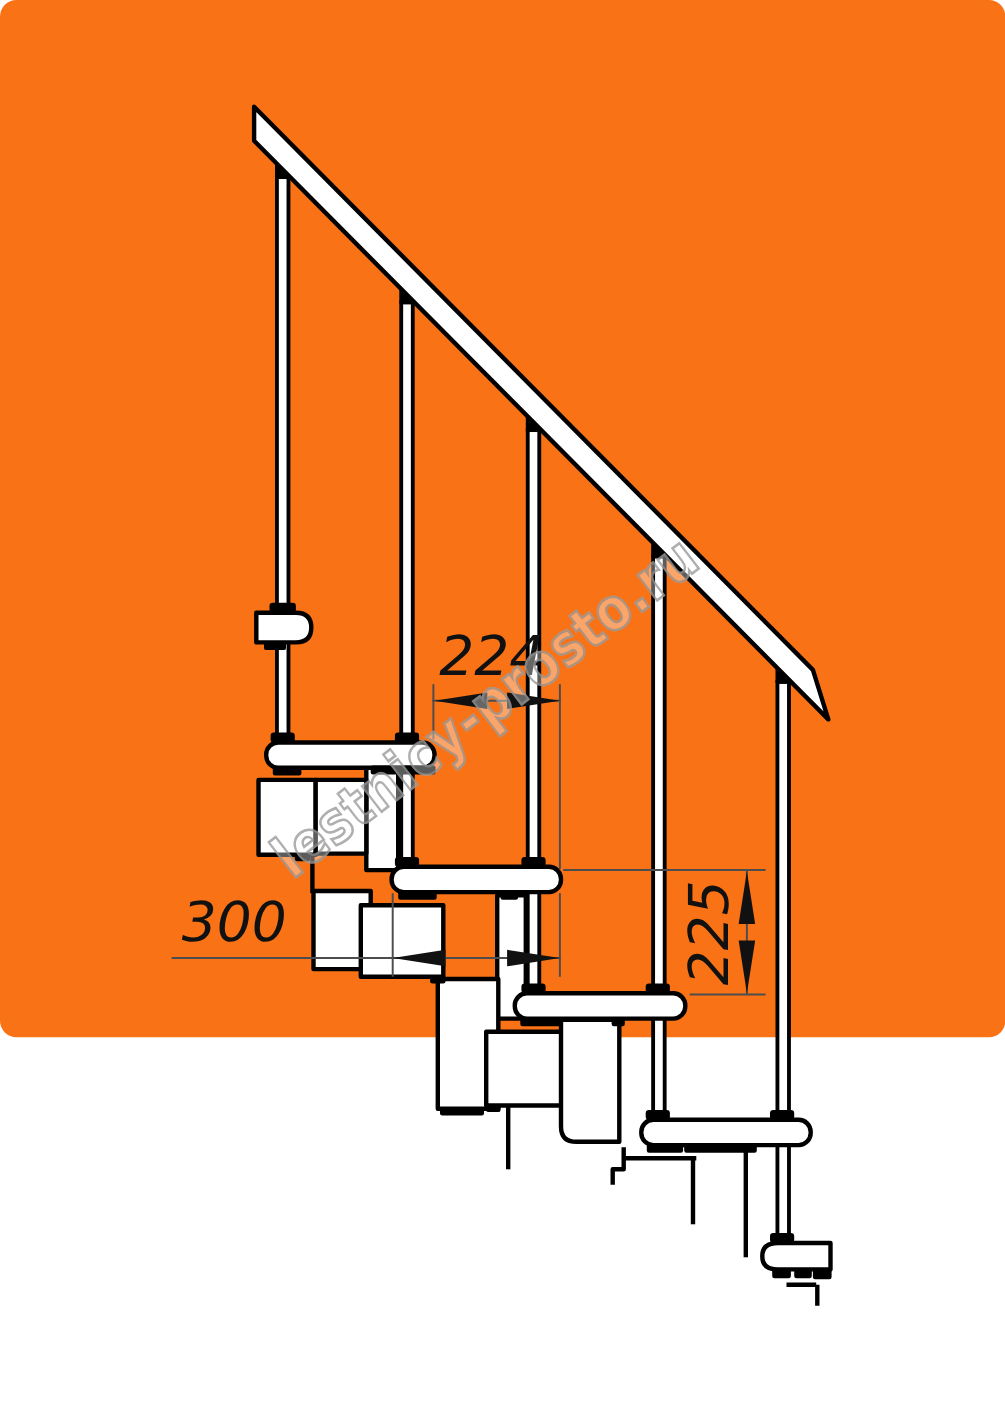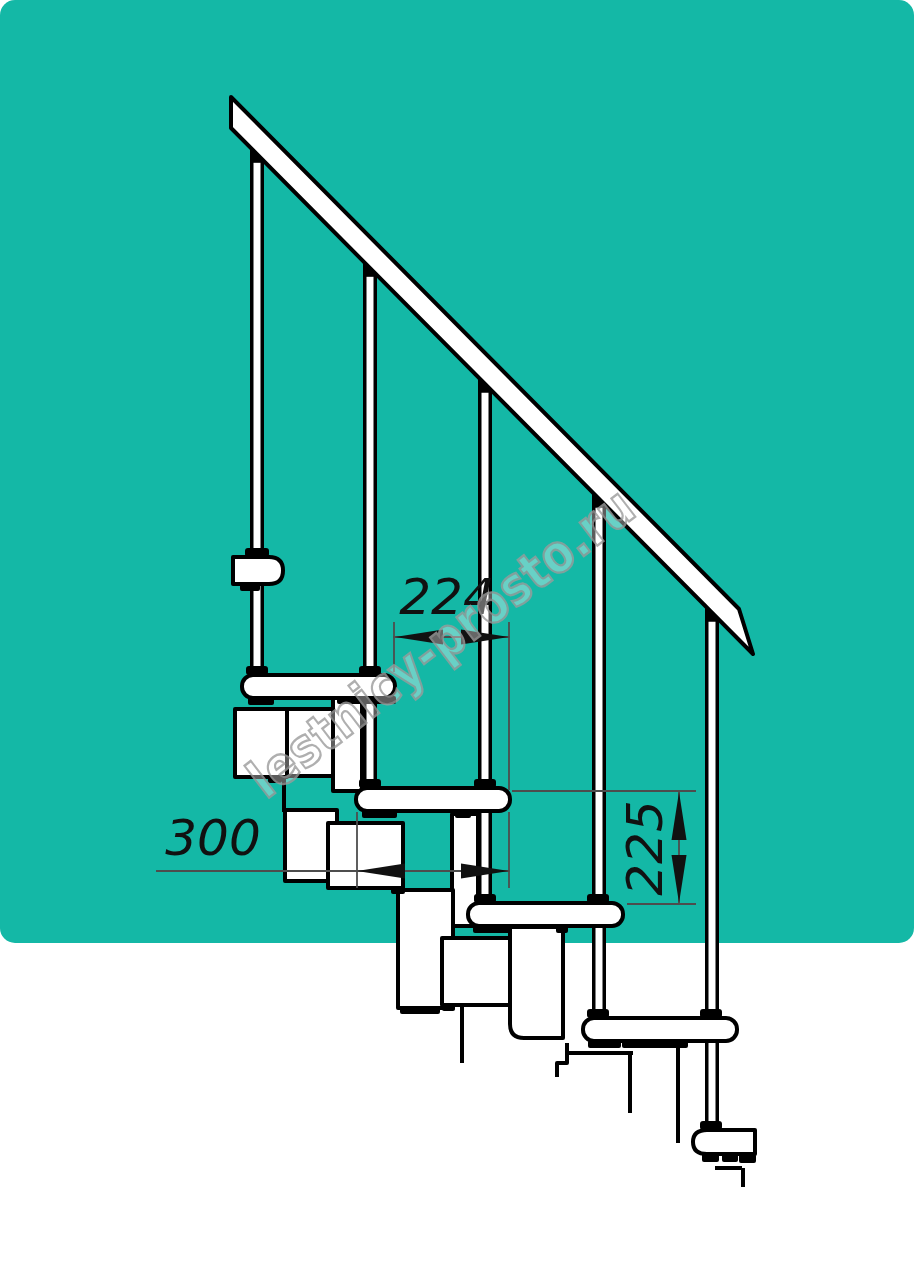--- a/index.html
+++ b/index.html
@@ -15,7 +15,7 @@
     position: relative;
     width: 914px;
     height: 943px;
-    background: #14b8a6;
+    background: #f97316;
     border-radius: 15px;
   }
   svg { display: block; }

